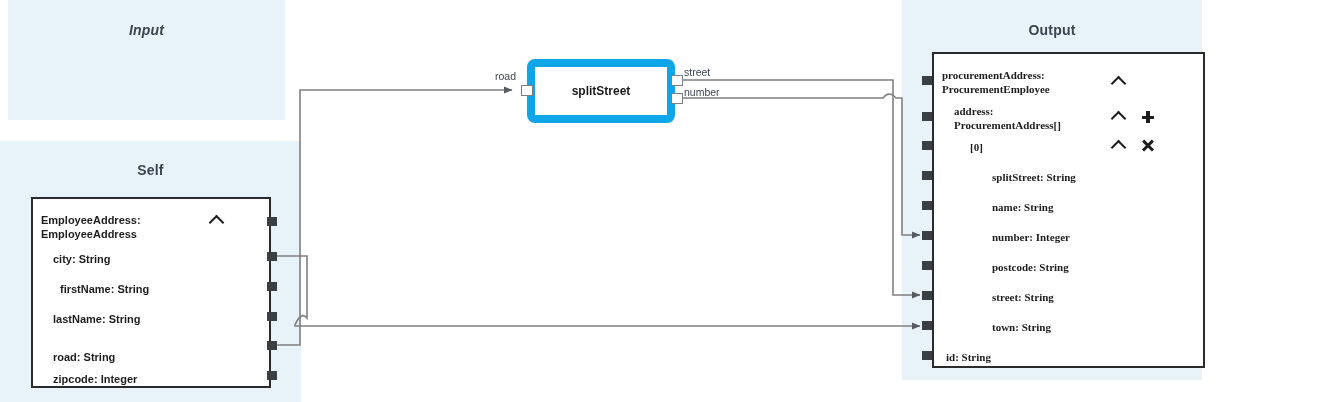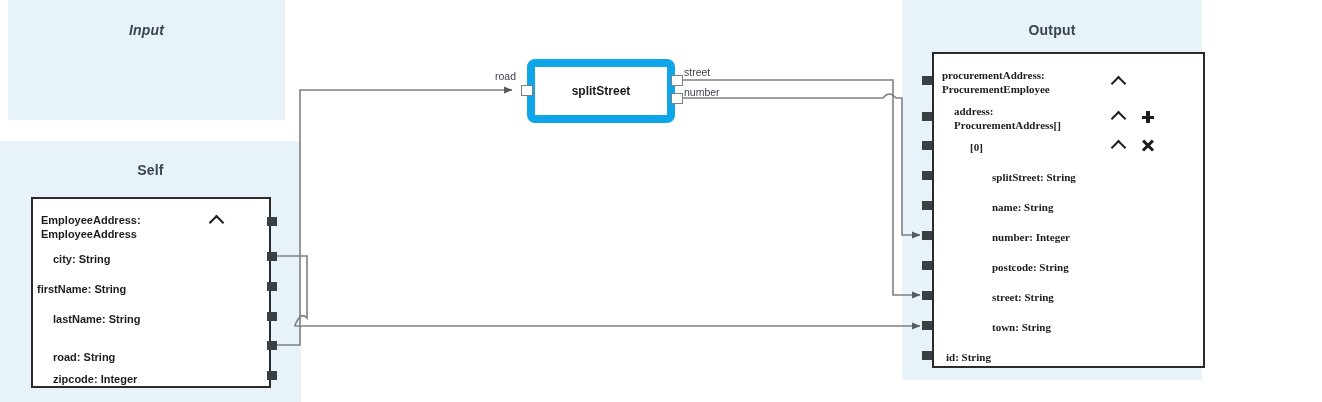--- a/index.html
+++ b/index.html
@@ -130,7 +130,7 @@
   </div>
 
   <div class="row-label" style="left:20px;top:53px;">city: String</div>
-  <div class="row-label" style="left:4px;top:83px;">firstName: String</div>
+  <div class="row-label" style="left:27px;top:83px;">firstName: String</div>
   <div class="row-label" style="left:20px;top:113px;text-align:right;">lastName: String</div>
   <div class="row-label" style="left:20px;top:143px;margin-top:8px;">road: String</div>
   <div class="row-label" style="left:20px;top:173px;">zipcode: Integer</div>

